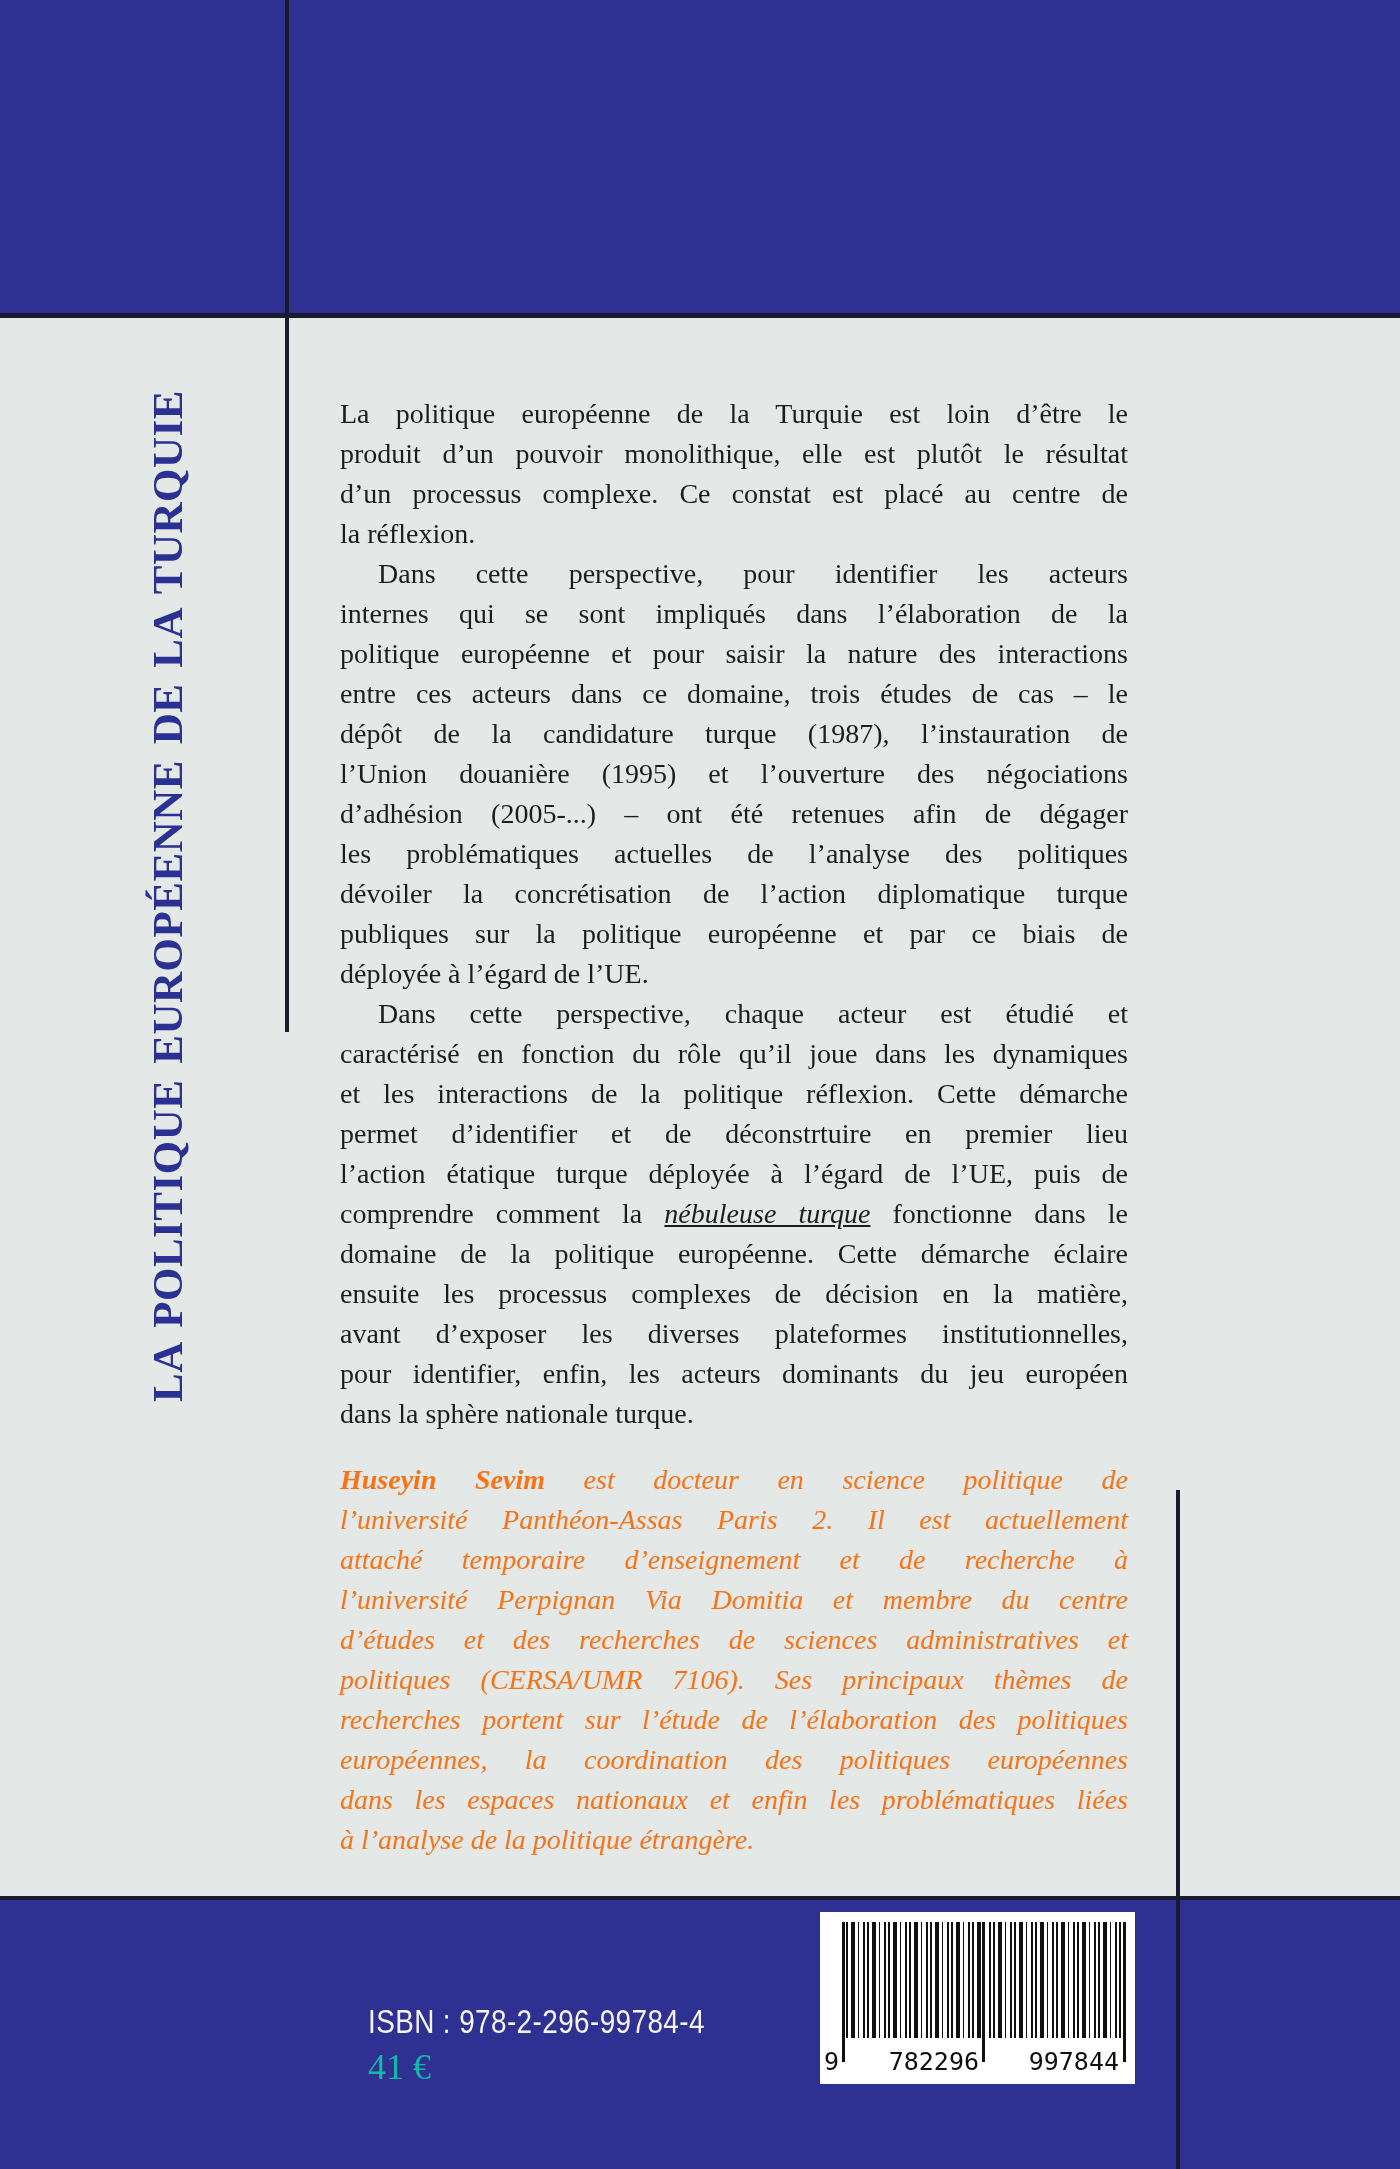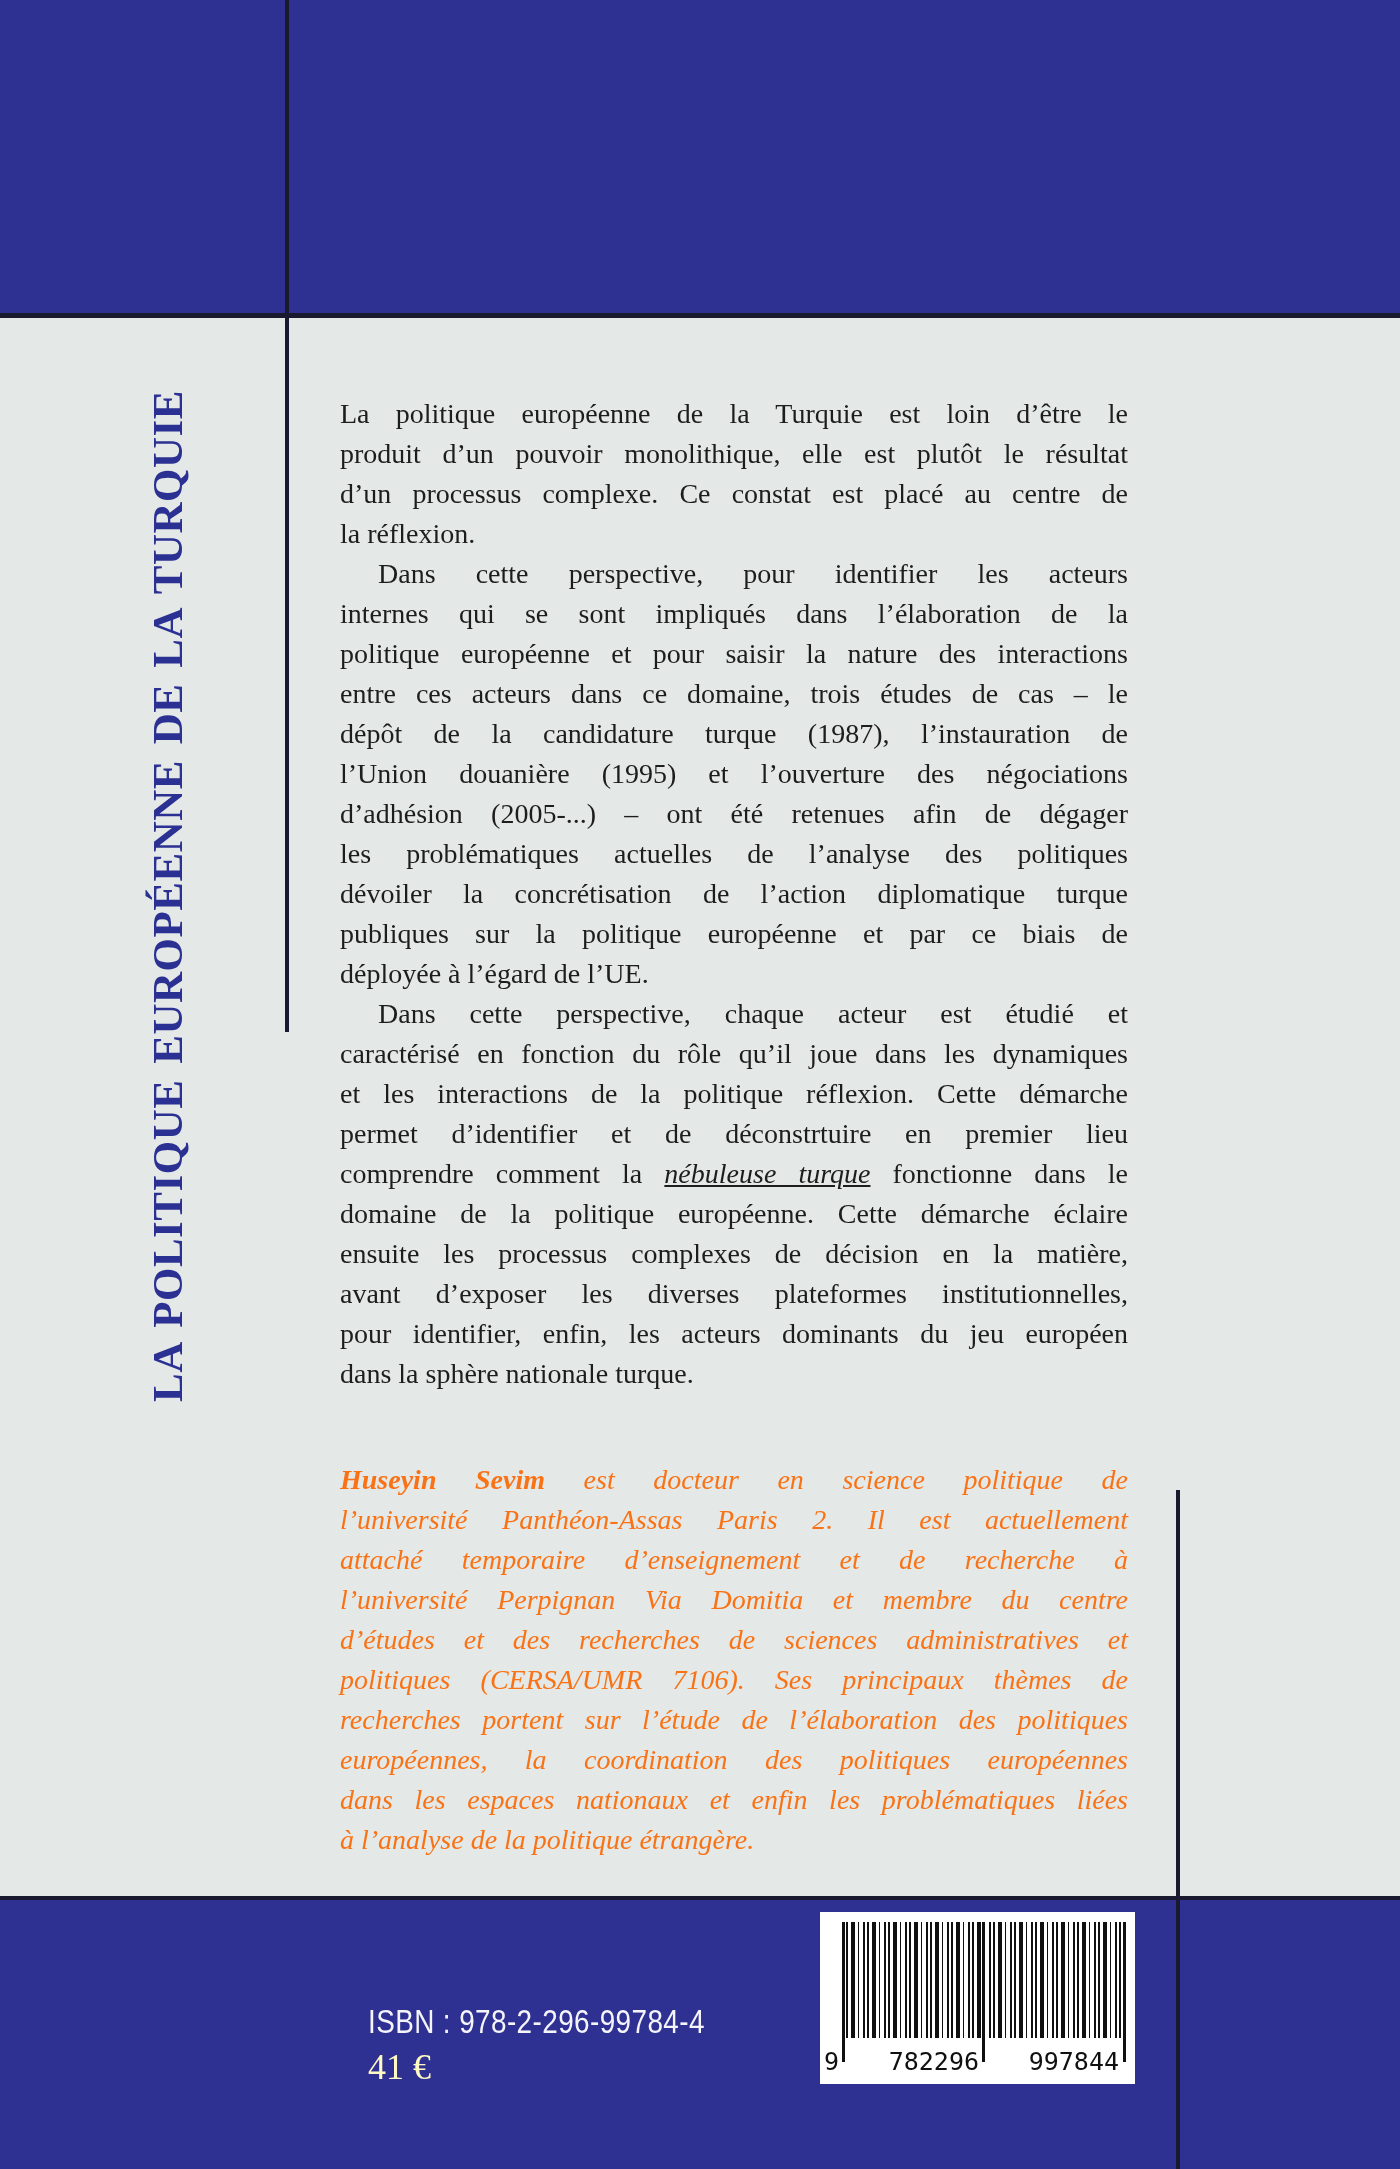--- a/index.html
+++ b/index.html
@@ -87,6 +87,7 @@
       <div class="line"><span>caractérisé en fonction du rôle qu’il joue dans les dynamiques</span></div>
       <div class="line"><span>et les interactions de la politique réflexion. Cette démarche</span></div>
       <div class="line"><span>permet d’identifier et de déconstrtuire en premier lieu</span></div>
+      <div class="line"><span>l’action étatique turque déployée à l’égard de l’UE, puis de</span></div>
       <div class="line"><span>comprendre comment la </span><span class="seg-i">nébuleuse turque</span><span> fonctionne dans le</span></div>
       <div class="line"><span>domaine de la politique européenne. Cette démarche éclaire</span></div>
       <div class="line"><span>ensuite les processus complexes de décision en la matière,</span></div>

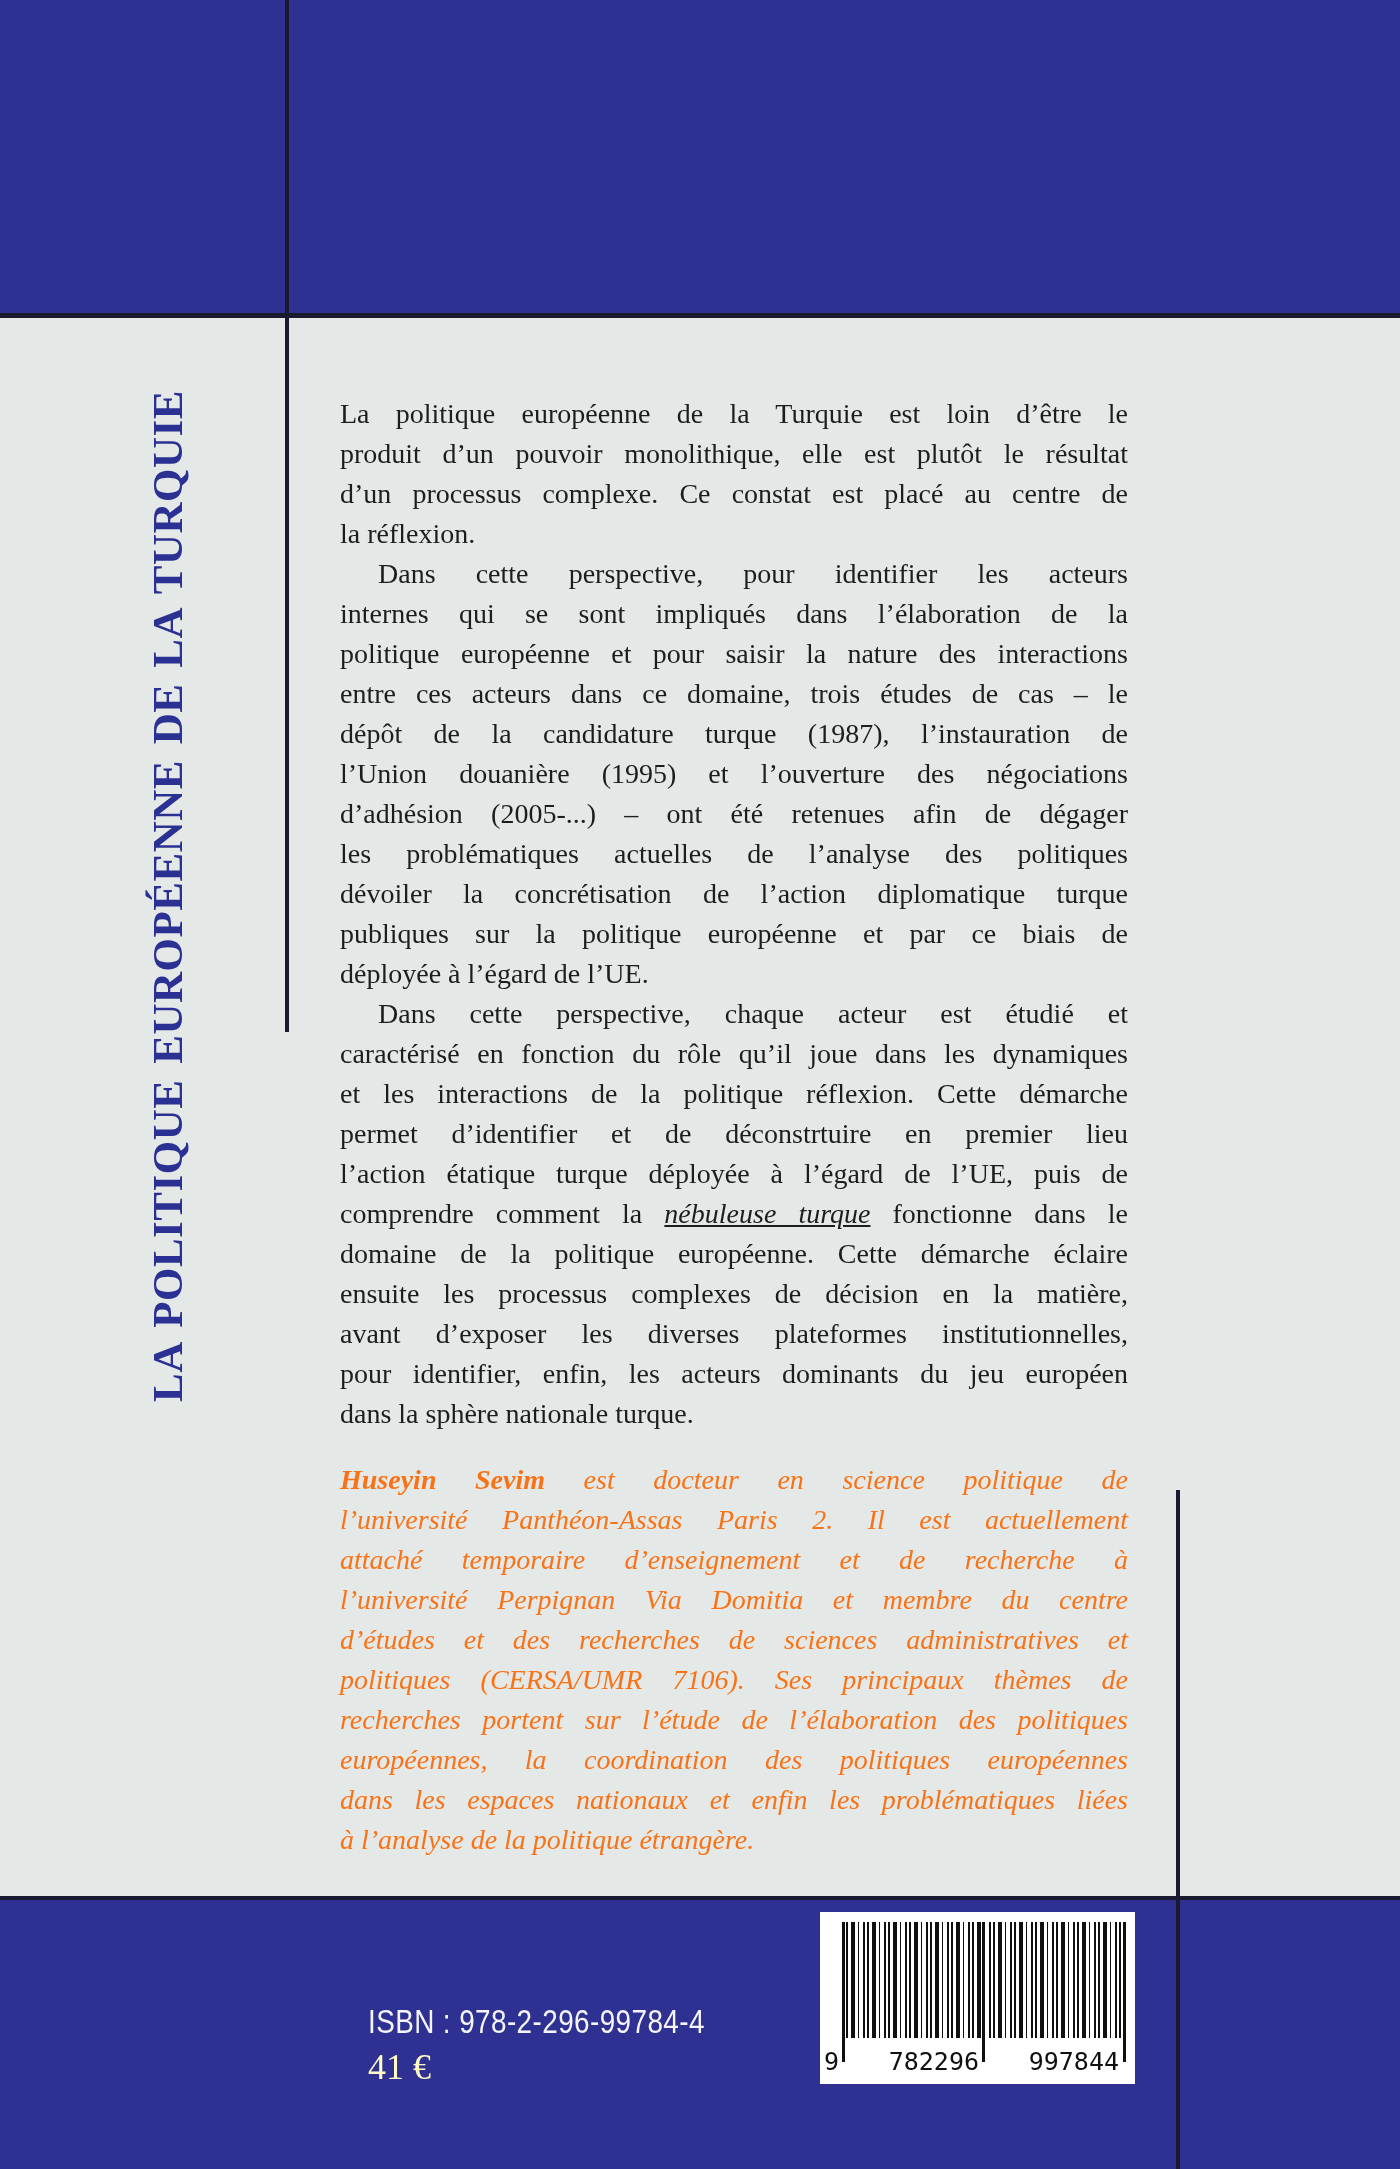--- a/index.html
+++ b/index.html
@@ -33,7 +33,7 @@
     font-family:"Liberation Sans", sans-serif; font-size:34px; white-space:nowrap;
     transform:scaleX(0.82); transform-origin:0 0; letter-spacing:0.5px;
   }
-  .price { position:absolute; left:368px; top:2046px; color:#fef9c3; font-size:36px; }
+  .price { position:absolute; left:368px; top:2046px; color:#14b8a6; font-size:36px; }
 
   .barcode-box { position:absolute; left:820px; top:1912px; width:315px; height:172px; background:#ffffff; }
   .barcode-bars {

